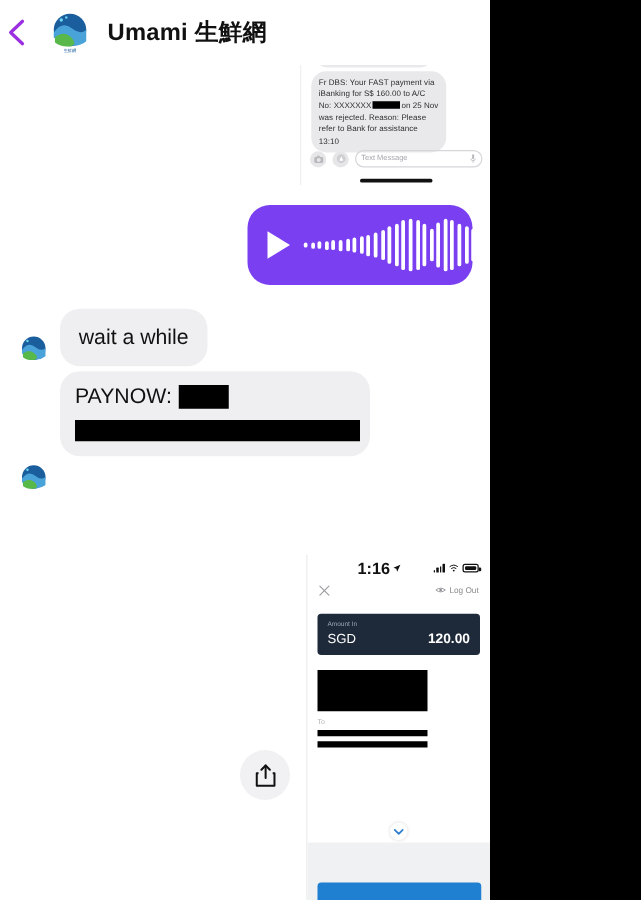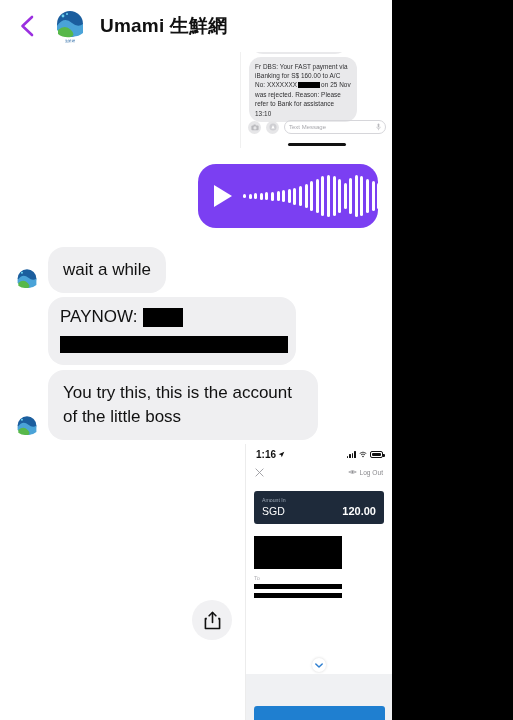--- a/index.html
+++ b/index.html
@@ -29,7 +29,6 @@
     width: 392px; height: 52px;
     background: #ffffff;
     display: flex; align-items: center;
-    padding-left: 14px;
     z-index: 20;
   }
   .back-chevron {

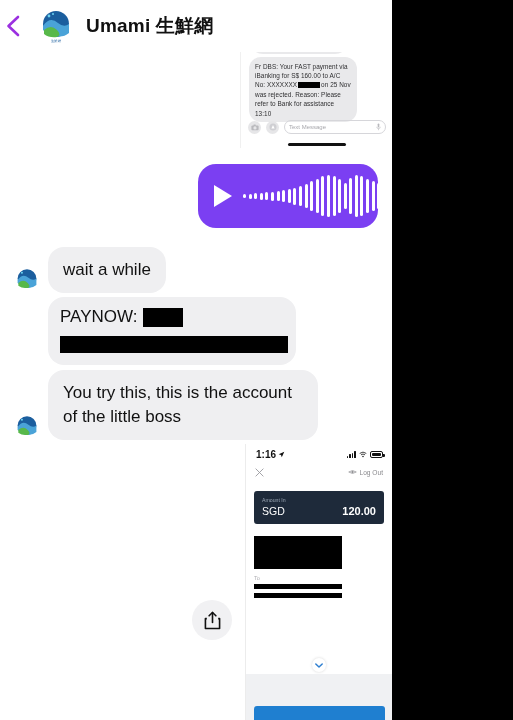--- a/index.html
+++ b/index.html
@@ -383,7 +383,6 @@
           <rect x="9" y="30" width="18" height="4" fill="#ffffff"></rect>
         </svg>
       </div>
-      <div class="bubble-in">You try this, this is the account of the little boss</div>
     </div>
 
     <div class="pay-card">

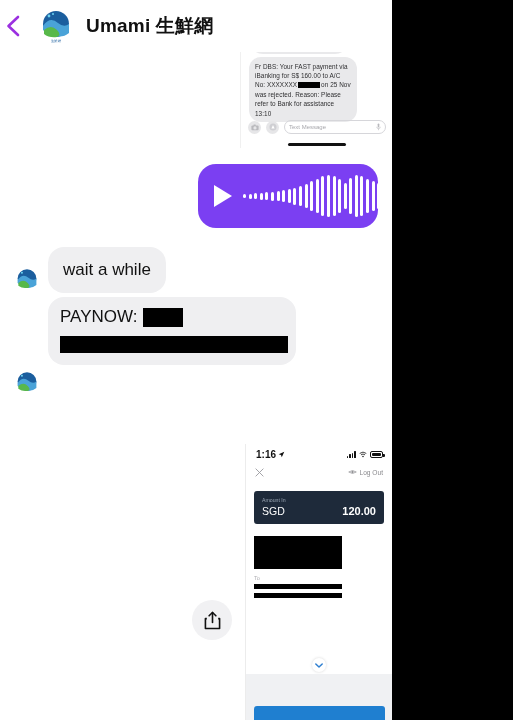--- a/index.html
+++ b/index.html
@@ -171,9 +171,10 @@
     justify-content: space-between; padding: 3px 9px 0 10px;
   }
   .pay-time {
-    font-size: 10px; font-weight: bold; color: #111;
+    font-size: 13px; font-weight: bold; color: #111;
     display:flex; align-items:center; gap:2px;
     font-family: "Liberation Sans", sans-serif;
+    margin-left: 30px;
   }
   .pay-sysicons { display: flex; align-items: center; gap: 3px; }
   .bars { display:flex; align-items:flex-end; gap:1px; height:7px;}

